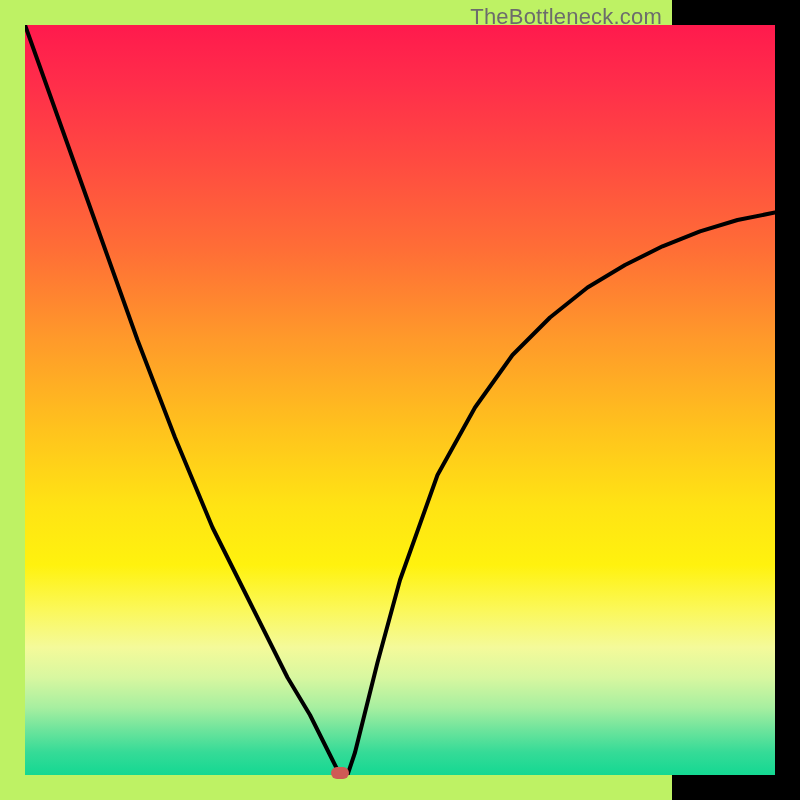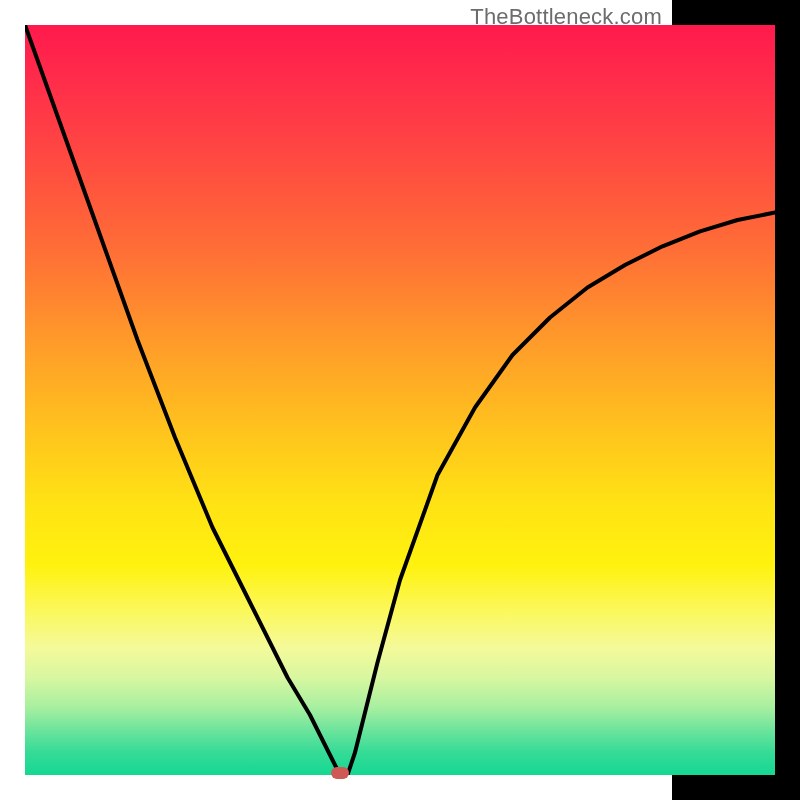--- a/index.html
+++ b/index.html
@@ -17,7 +17,7 @@
     top: 0;
     width: 672px;
     height: 800px;
-    background: #ffffff;
+    background: #bef264;
   }
   .plot {
     position: absolute;

